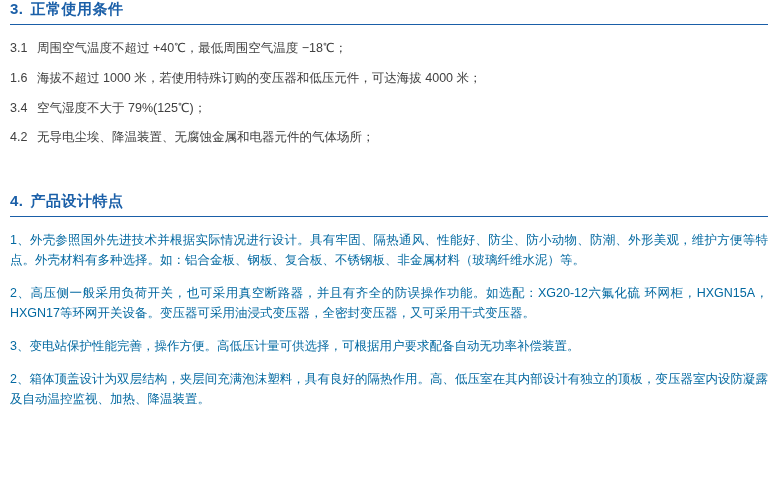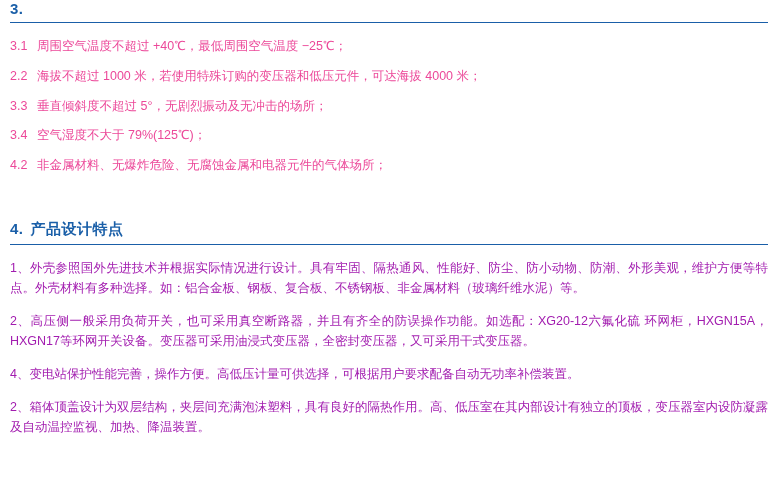--- a/index.html
+++ b/index.html
@@ -84,6 +84,7 @@
   <div>
     <div class="section-head">
       <span class="num">3.</span>
+      <span>正常使用条件</span>
     </div>
     <hr class="section-rule">
 

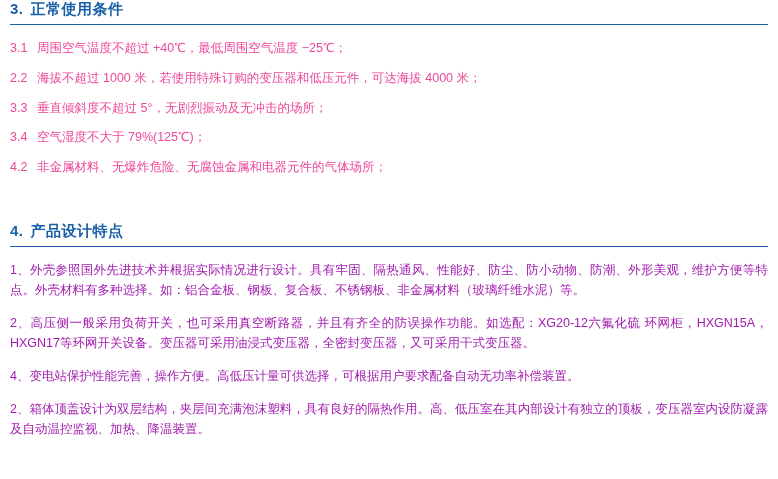--- a/index.html
+++ b/index.html
@@ -51,7 +51,7 @@
     font-size: 12.5px;
     line-height: 1.5;
     margin-bottom: 11px;
-    color: #ec4899;
+    color: #404040;
   }
   .item .idx {
     width: 27px;

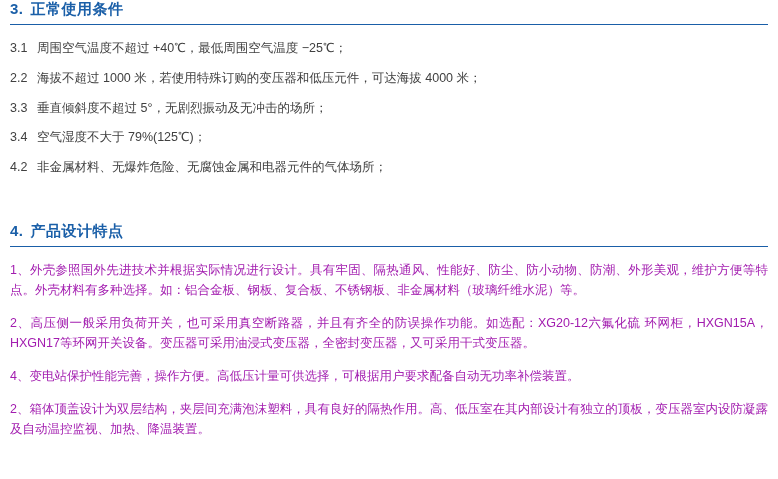--- a/index.html
+++ b/index.html
@@ -91,7 +91,7 @@
     <div class="items">
       <div class="item">
         <span class="idx">3.1</span>
-        <span class="txt">周围空气温度不超过 +40℃，最低周围空气温度 −25℃；</span>
+        <span class="txt">周围空气温度不超过 +40℃，最低周围空气温度 −18℃；</span>
       </div>
       <div class="item">
         <span class="idx">2.2</span>

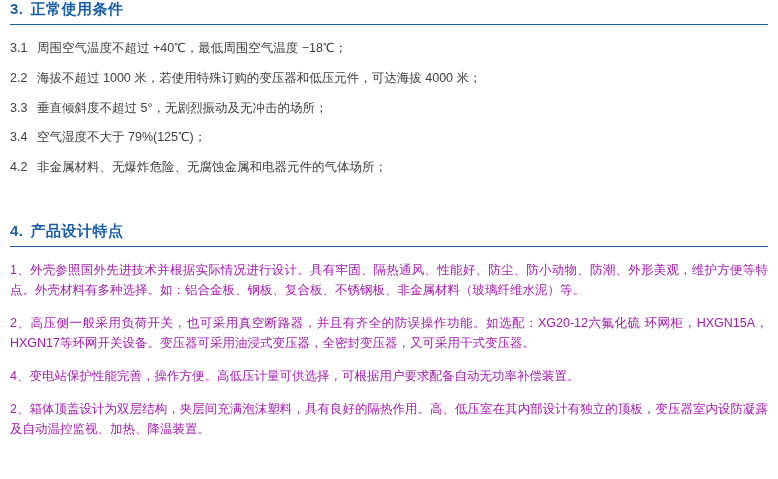--- a/index.html
+++ b/index.html
@@ -94,7 +94,7 @@
         <span class="txt">周围空气温度不超过 +40℃，最低周围空气温度 −18℃；</span>
       </div>
       <div class="item">
-        <span class="idx">2.2</span>
+        <span class="idx">1.6</span>
         <span class="txt">海拔不超过 1000 米，若使用特殊订购的变压器和低压元件，可达海拔 4000 米；</span>
       </div>
       <div class="item">

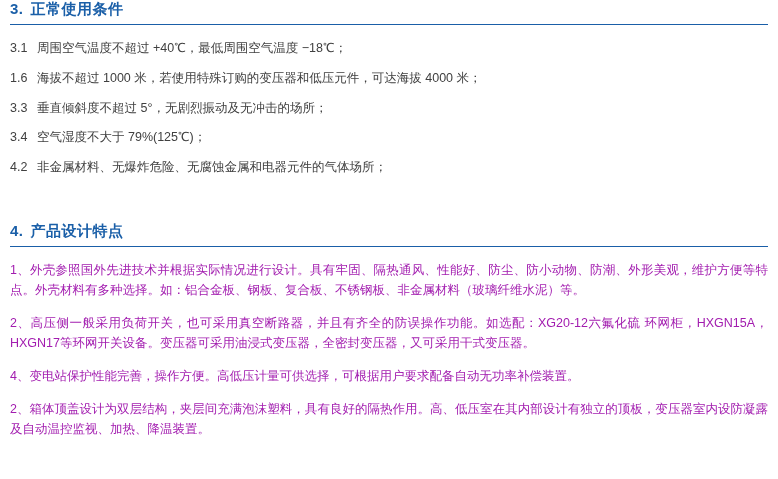--- a/index.html
+++ b/index.html
@@ -98,10 +98,6 @@
         <span class="txt">海拔不超过 1000 米，若使用特殊订购的变压器和低压元件，可达海拔 4000 米；</span>
       </div>
       <div class="item">
-        <span class="idx">3.3</span>
-        <span class="txt">垂直倾斜度不超过 5°，无剧烈振动及无冲击的场所；</span>
-      </div>
-      <div class="item">
         <span class="idx">3.4</span>
         <span class="txt">空气湿度不大于 79%(125℃)；</span>
       </div>

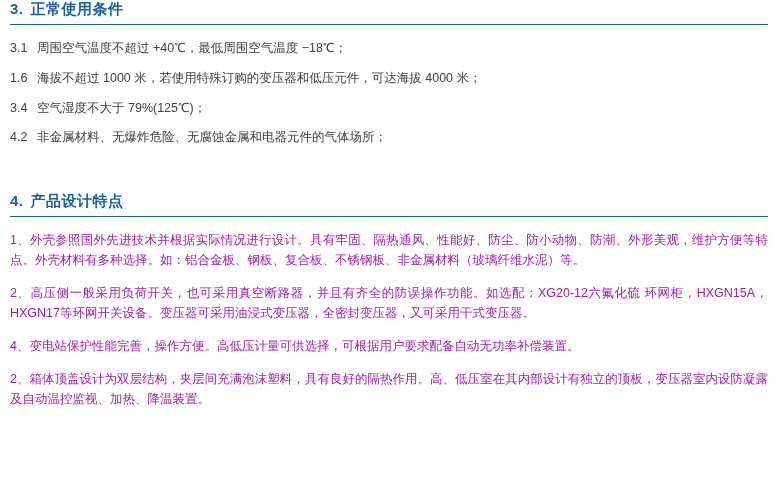--- a/index.html
+++ b/index.html
@@ -103,7 +103,7 @@
       </div>
       <div class="item">
         <span class="idx">4.2</span>
-        <span class="txt">非金属材料、无爆炸危险、无腐蚀金属和电器元件的气体场所；</span>
+        <span class="txt">无导电尘埃、降温装置、无腐蚀金属和电器元件的气体场所；</span>
       </div>
     </div>
   </div>

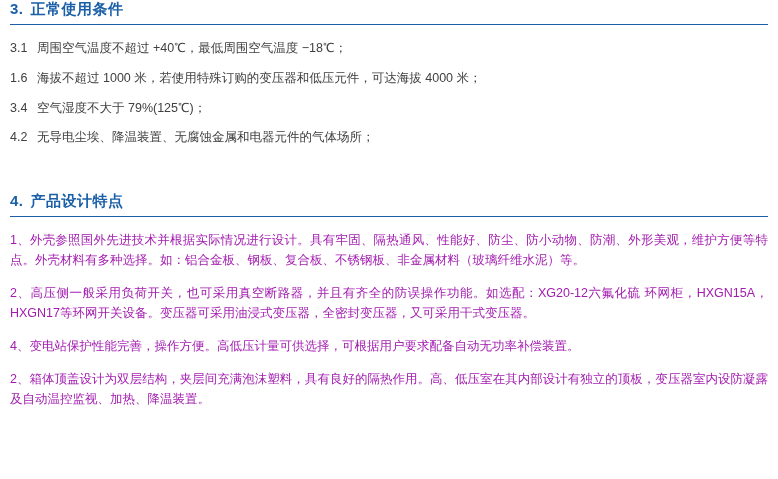--- a/index.html
+++ b/index.html
@@ -71,7 +71,7 @@
     line-height: 1.62;
     margin-bottom: 9px;
     text-align: justify;
-    color: #a21caf;
+    color: #0369a1;
   }
 
   .spacer-lg { height: 34px; }

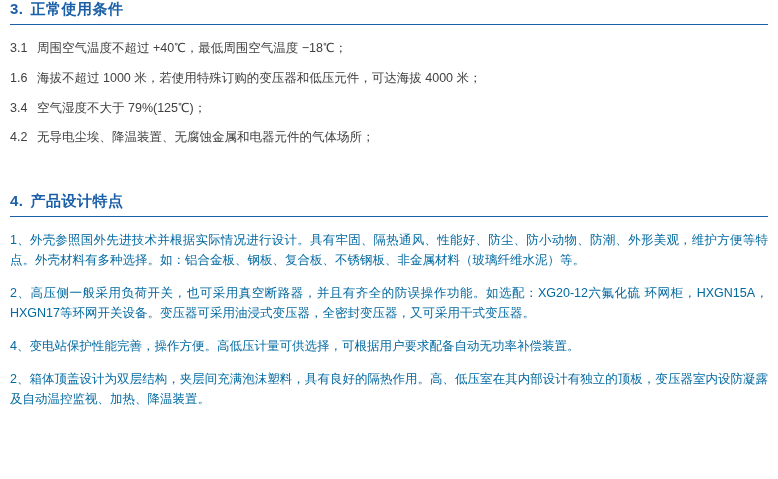--- a/index.html
+++ b/index.html
@@ -120,7 +120,7 @@
     <div class="paras">
       <p class="para">1、外壳参照国外先进技术并根据实际情况进行设计。具有牢固、隔热通风、性能好、防尘、防小动物、防潮、外形美观，维护方便等特点。外壳材料有多种选择。如：铝合金板、钢板、复合板、不锈钢板、非金属材料（玻璃纤维水泥）等。</p>
       <p class="para">2、高压侧一般采用负荷开关，也可采用真空断路器，并且有齐全的防误操作功能。如选配：XG20-12六氟化硫 环网柜，HXGN15A，HXGN17等环网开关设备。变压器可采用油浸式变压器，全密封变压器，又可采用干式变压器。</p>
-      <p class="para">4、变电站保护性能完善，操作方便。高低压计量可供选择，可根据用户要求配备自动无功率补偿装置。</p>
+      <p class="para">3、变电站保护性能完善，操作方便。高低压计量可供选择，可根据用户要求配备自动无功率补偿装置。</p>
       <p class="para">2、箱体顶盖设计为双层结构，夹层间充满泡沫塑料，具有良好的隔热作用。高、低压室在其内部设计有独立的顶板，变压器室内设防凝露及自动温控监视、加热、降温装置。</p>
 
     </div>

